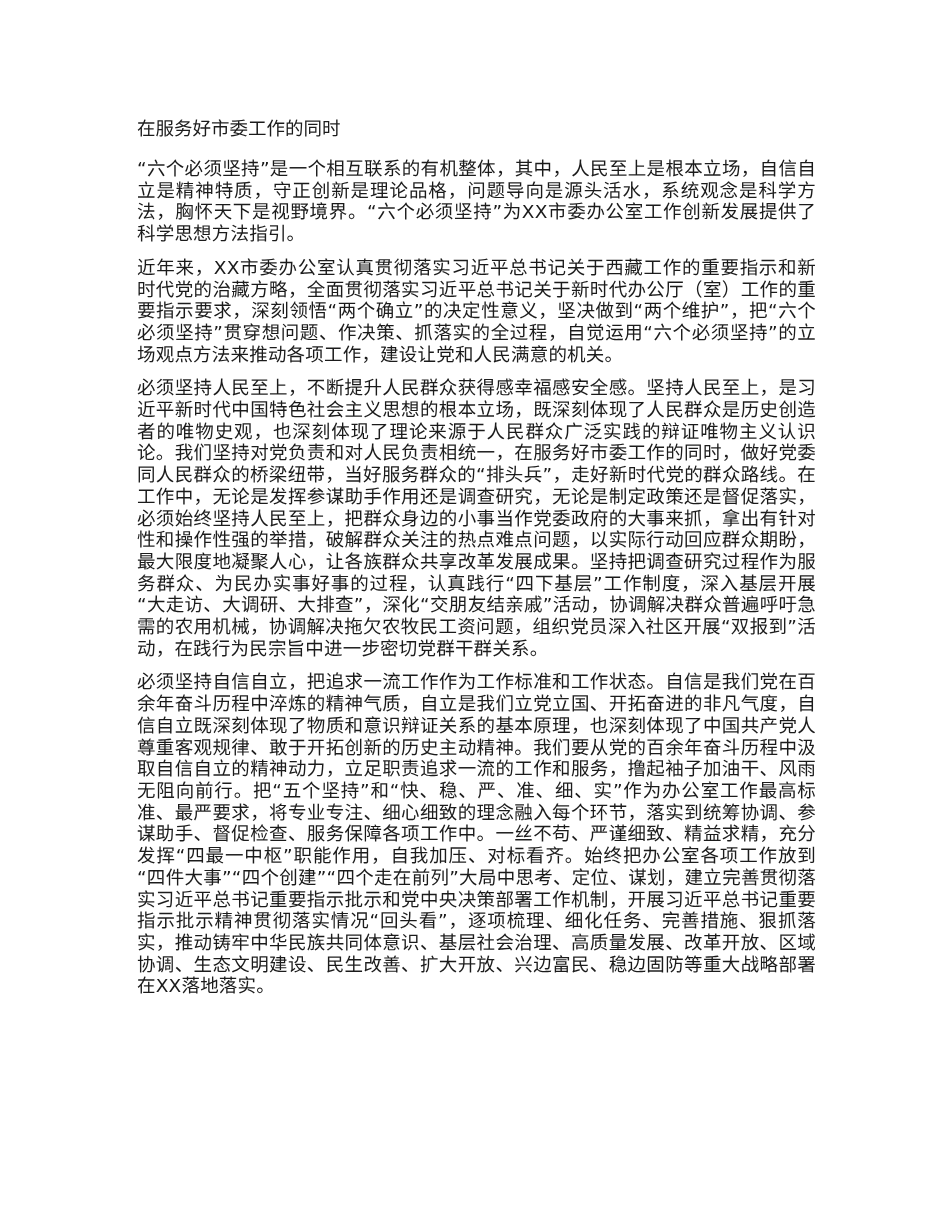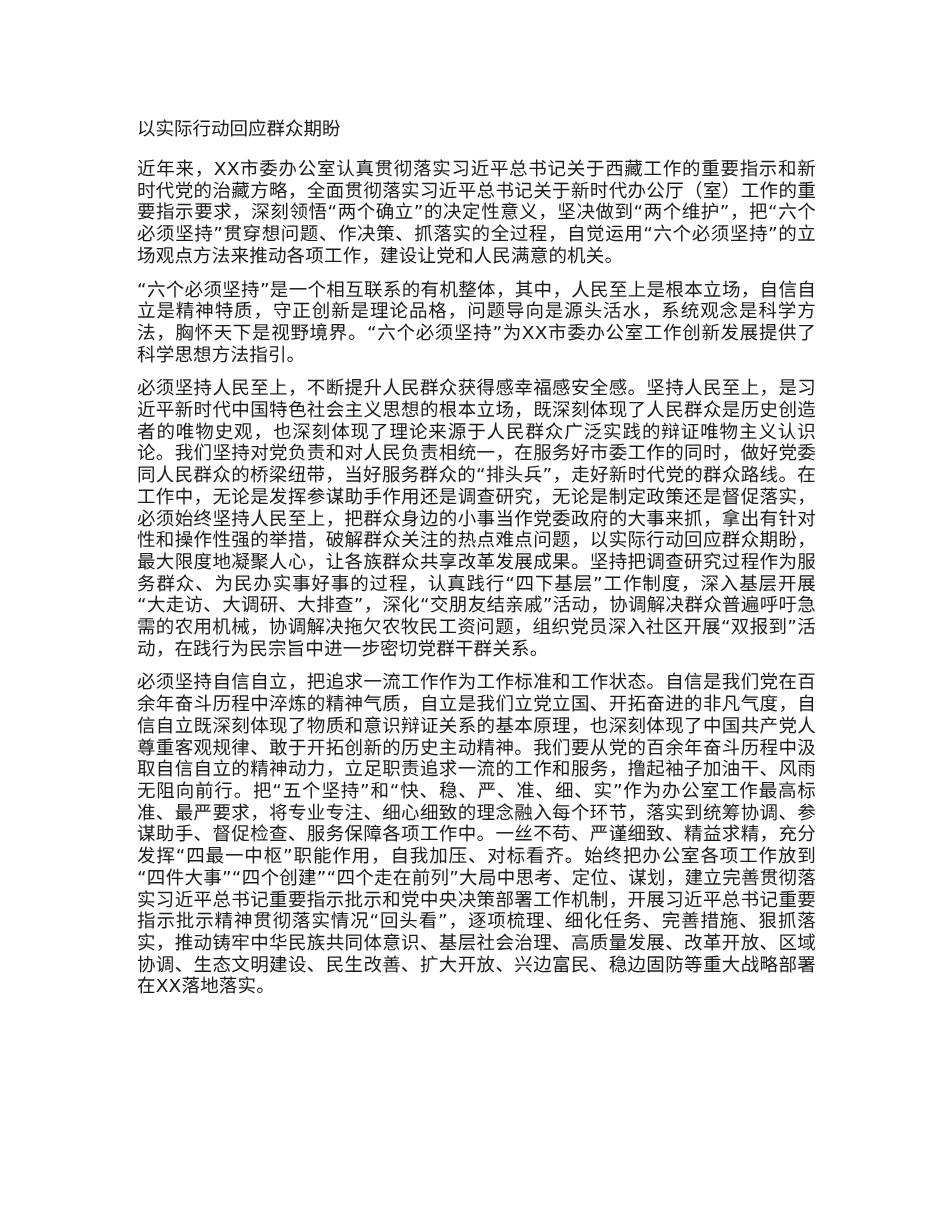--- a/index.html
+++ b/index.html
@@ -43,7 +43,7 @@
 <body>
 
 <div class="page">
-  <h1 class="doc-title">以实际行动回应群众期盼</h1>
+  <h1 class="doc-title">在服务好市委工作的同时</h1>
 
   <p class="doc-para">近年来，XX市委办公室认真贯彻落实习近平总书记关于西藏工作的重要指示和新时代党的治藏方略，全面贯彻落实习近平总书记关于新时代办公厅（室）工作的重要指示要求，深刻领悟“两个确立”的决定性意义，坚决做到“两个维护”，把“六个必须坚持”贯穿想问题、作决策、抓落实的全过程，自觉运用“六个必须坚持”的立场观点方法来推动各项工作，建设让党和人民满意的机关。</p>
 

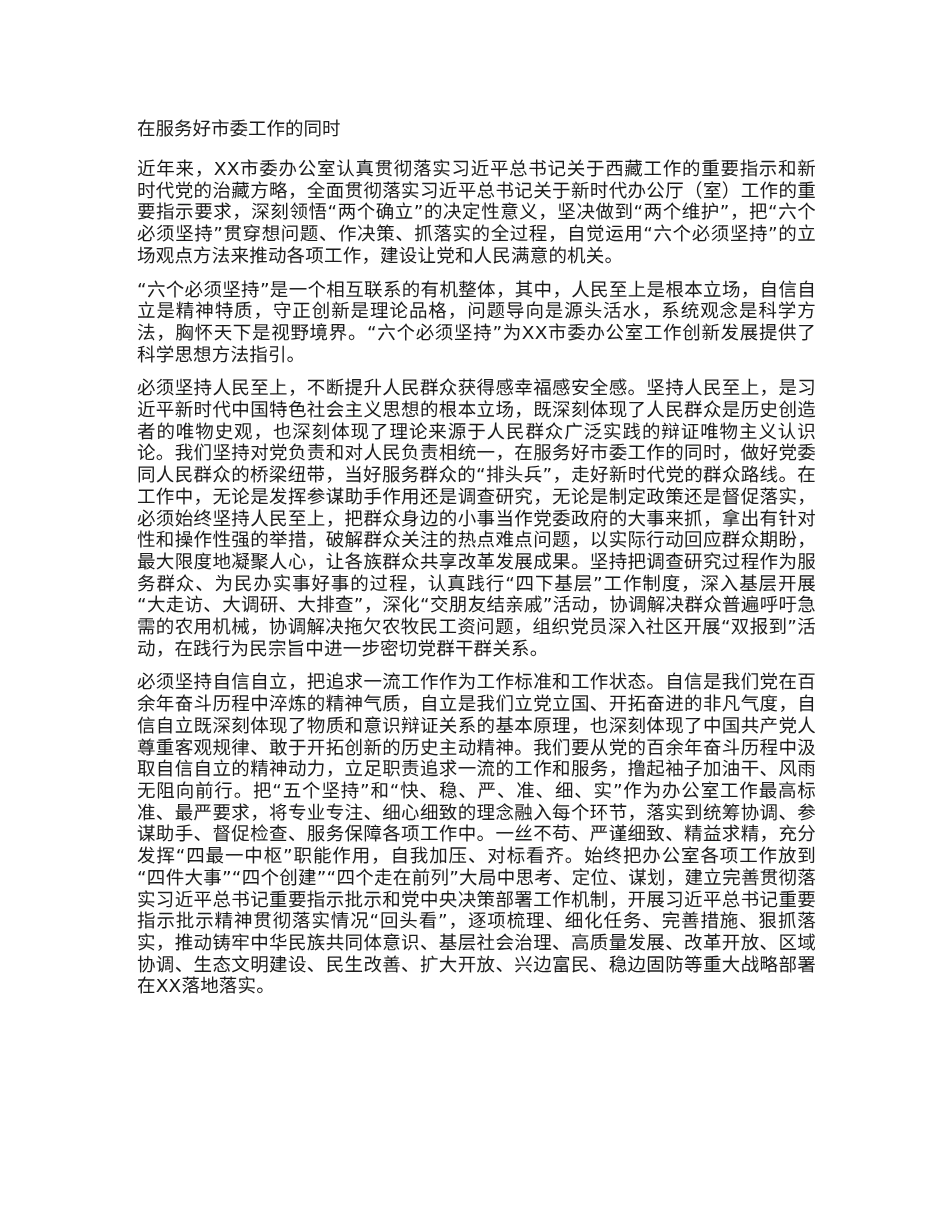--- a/index.html
+++ b/index.html
@@ -45,9 +45,9 @@
 <div class="page">
   <h1 class="doc-title">在服务好市委工作的同时</h1>
 
+  <p class="doc-para">“六个必须坚持”是一个相互联系的有机整体，其中，人民至上是根本立场，自信自立是精神特质，守正创新是理论品格，问题导向是源头活水，系统观念是科学方法，胸怀天下是视野境界。“六个必须坚持”为XX市委办公室工作创新发展提供了科学思想方法指引。</p>
+
   <p class="doc-para">近年来，XX市委办公室认真贯彻落实习近平总书记关于西藏工作的重要指示和新时代党的治藏方略，全面贯彻落实习近平总书记关于新时代办公厅（室）工作的重要指示要求，深刻领悟“两个确立”的决定性意义，坚决做到“两个维护”，把“六个必须坚持”贯穿想问题、作决策、抓落实的全过程，自觉运用“六个必须坚持”的立场观点方法来推动各项工作，建设让党和人民满意的机关。</p>
-
-  <p class="doc-para">“六个必须坚持”是一个相互联系的有机整体，其中，人民至上是根本立场，自信自立是精神特质，守正创新是理论品格，问题导向是源头活水，系统观念是科学方法，胸怀天下是视野境界。“六个必须坚持”为XX市委办公室工作创新发展提供了科学思想方法指引。</p>
 
   <p class="doc-para">必须坚持人民至上，不断提升人民群众获得感幸福感安全感。坚持人民至上，是习近平新时代中国特色社会主义思想的根本立场，既深刻体现了人民群众是历史创造者的唯物史观，也深刻体现了理论来源于人民群众广泛实践的辩证唯物主义认识论。我们坚持对党负责和对人民负责相统一，在服务好市委工作的同时，做好党委同人民群众的桥梁纽带，当好服务群众的“排头兵”，走好新时代党的群众路线。在工作中，无论是发挥参谋助手作用还是调查研究，无论是制定政策还是督促落实，必须始终坚持人民至上，把群众身边的小事当作党委政府的大事来抓，拿出有针对性和操作性强的举措，破解群众关注的热点难点问题，以实际行动回应群众期盼，最大限度地凝聚人心，让各族群众共享改革发展成果。坚持把调查研究过程作为服务群众、为民办实事好事的过程，认真践行“四下基层”工作制度，深入基层开展“大走访、大调研、大排查”，深化“交朋友结亲戚”活动，协调解决群众普遍呼吁急需的农用机械，协调解决拖欠农牧民工资问题，组织党员深入社区开展“双报到”活动，在践行为民宗旨中进一步密切党群干群关系。</p>
 

